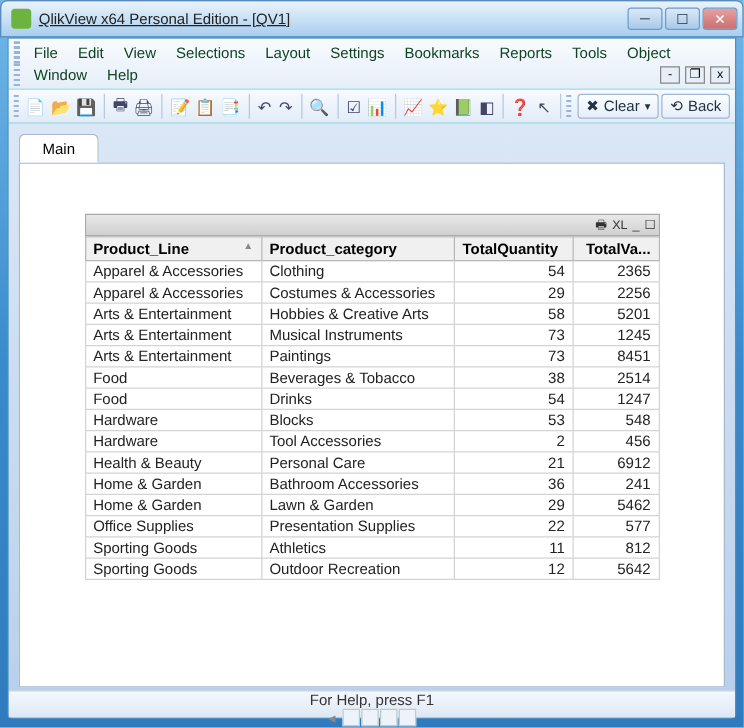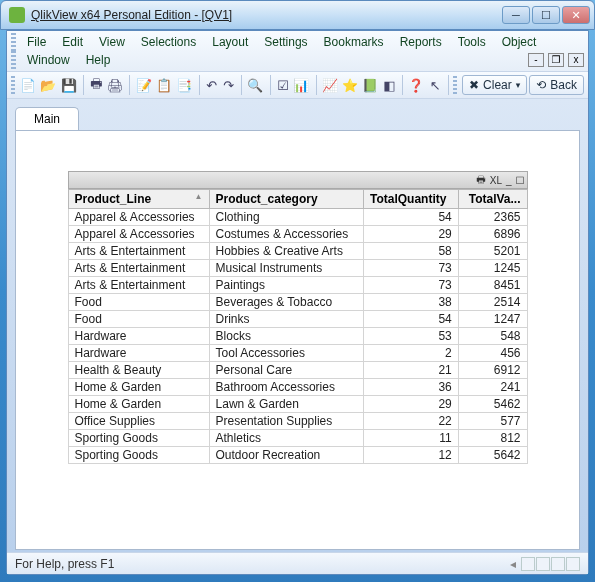--- a/index.html
+++ b/index.html
@@ -214,7 +214,7 @@
                 <td>Apparel &amp; Accessories</td>
                 <td>Costumes &amp; Accessories</td>
                 <td class="num">29</td>
-                <td class="num">6896</td>
+                <td class="num">2256</td>
               </tr>
               <tr>
                 <td>Arts &amp; Entertainment</td>

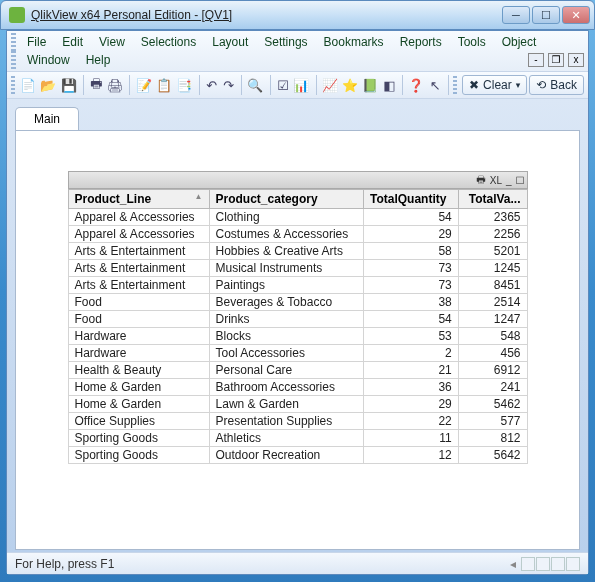--- a/index.html
+++ b/index.html
@@ -99,6 +99,7 @@
     background: linear-gradient(180deg,#f4f8fd,#dde8f5);
     border-top:1px solid #c8d6e9; font-size:12px; color:#333;
     justify-content: space-between;
+    flex-direction: column;
   }
   .status-cells { display:flex; gap:1px; }
   .status-cell { width:14px; height:14px; border:1px solid #bcc; background:#eef3fa; }

